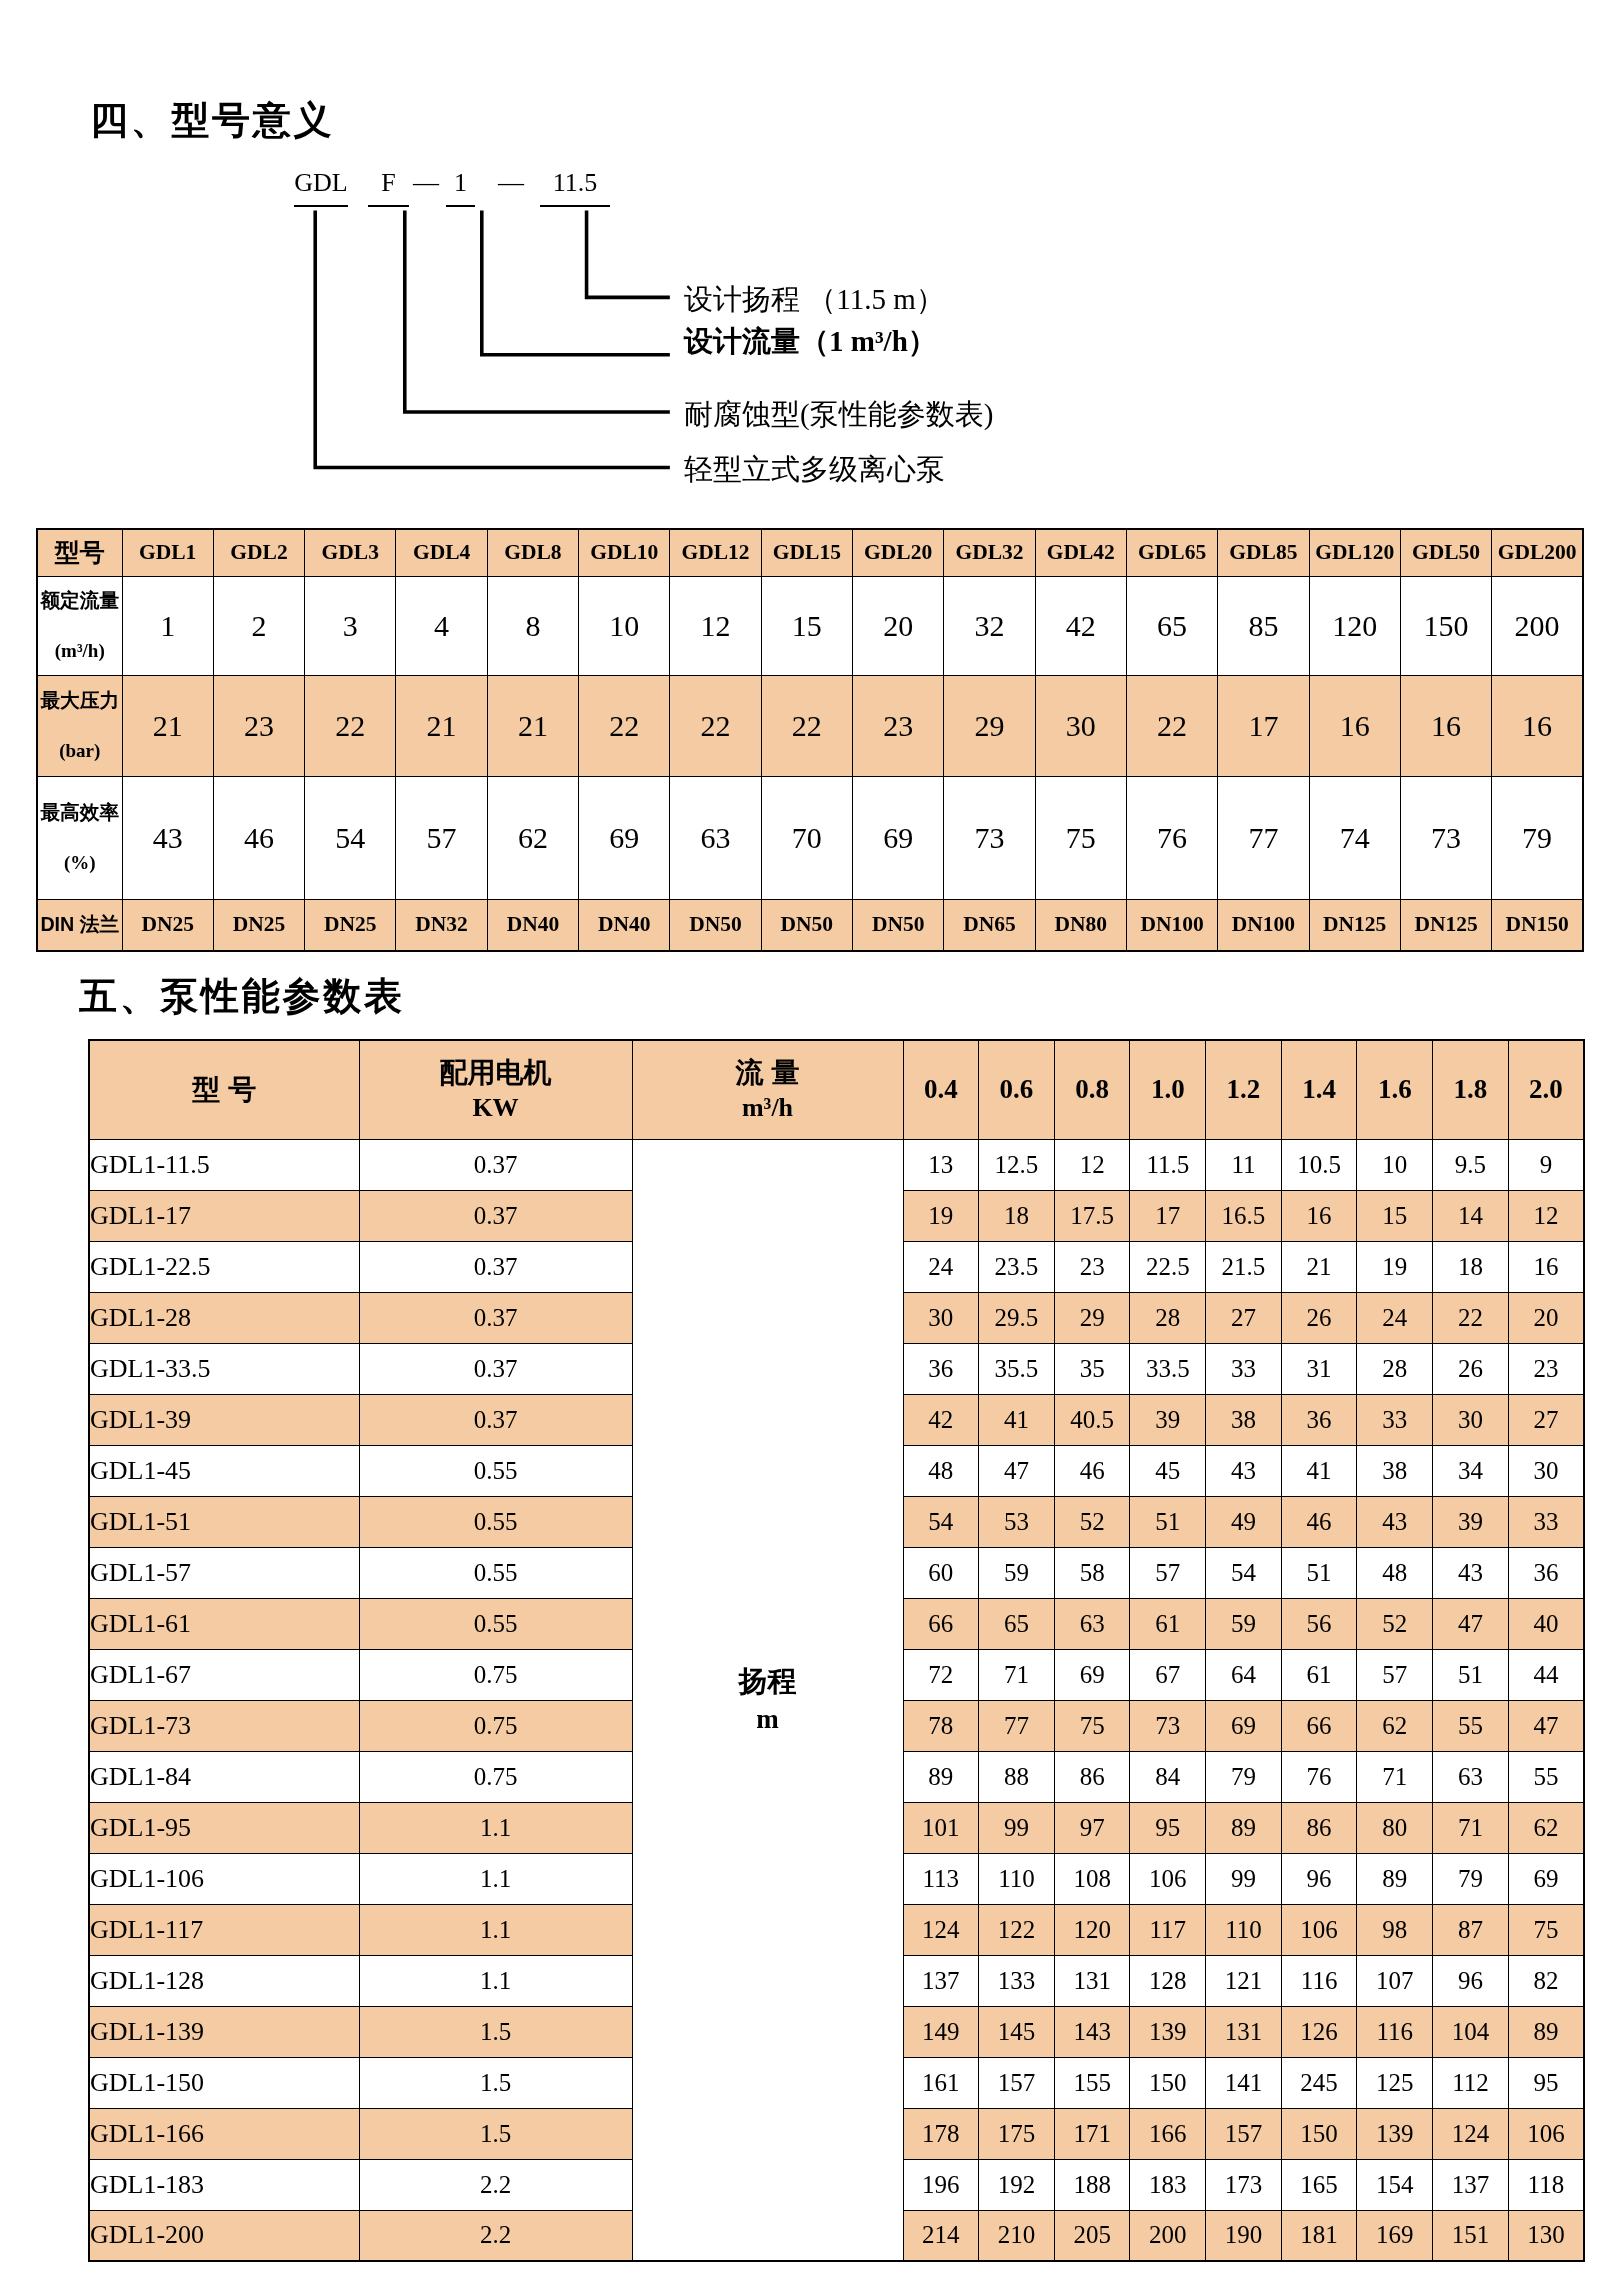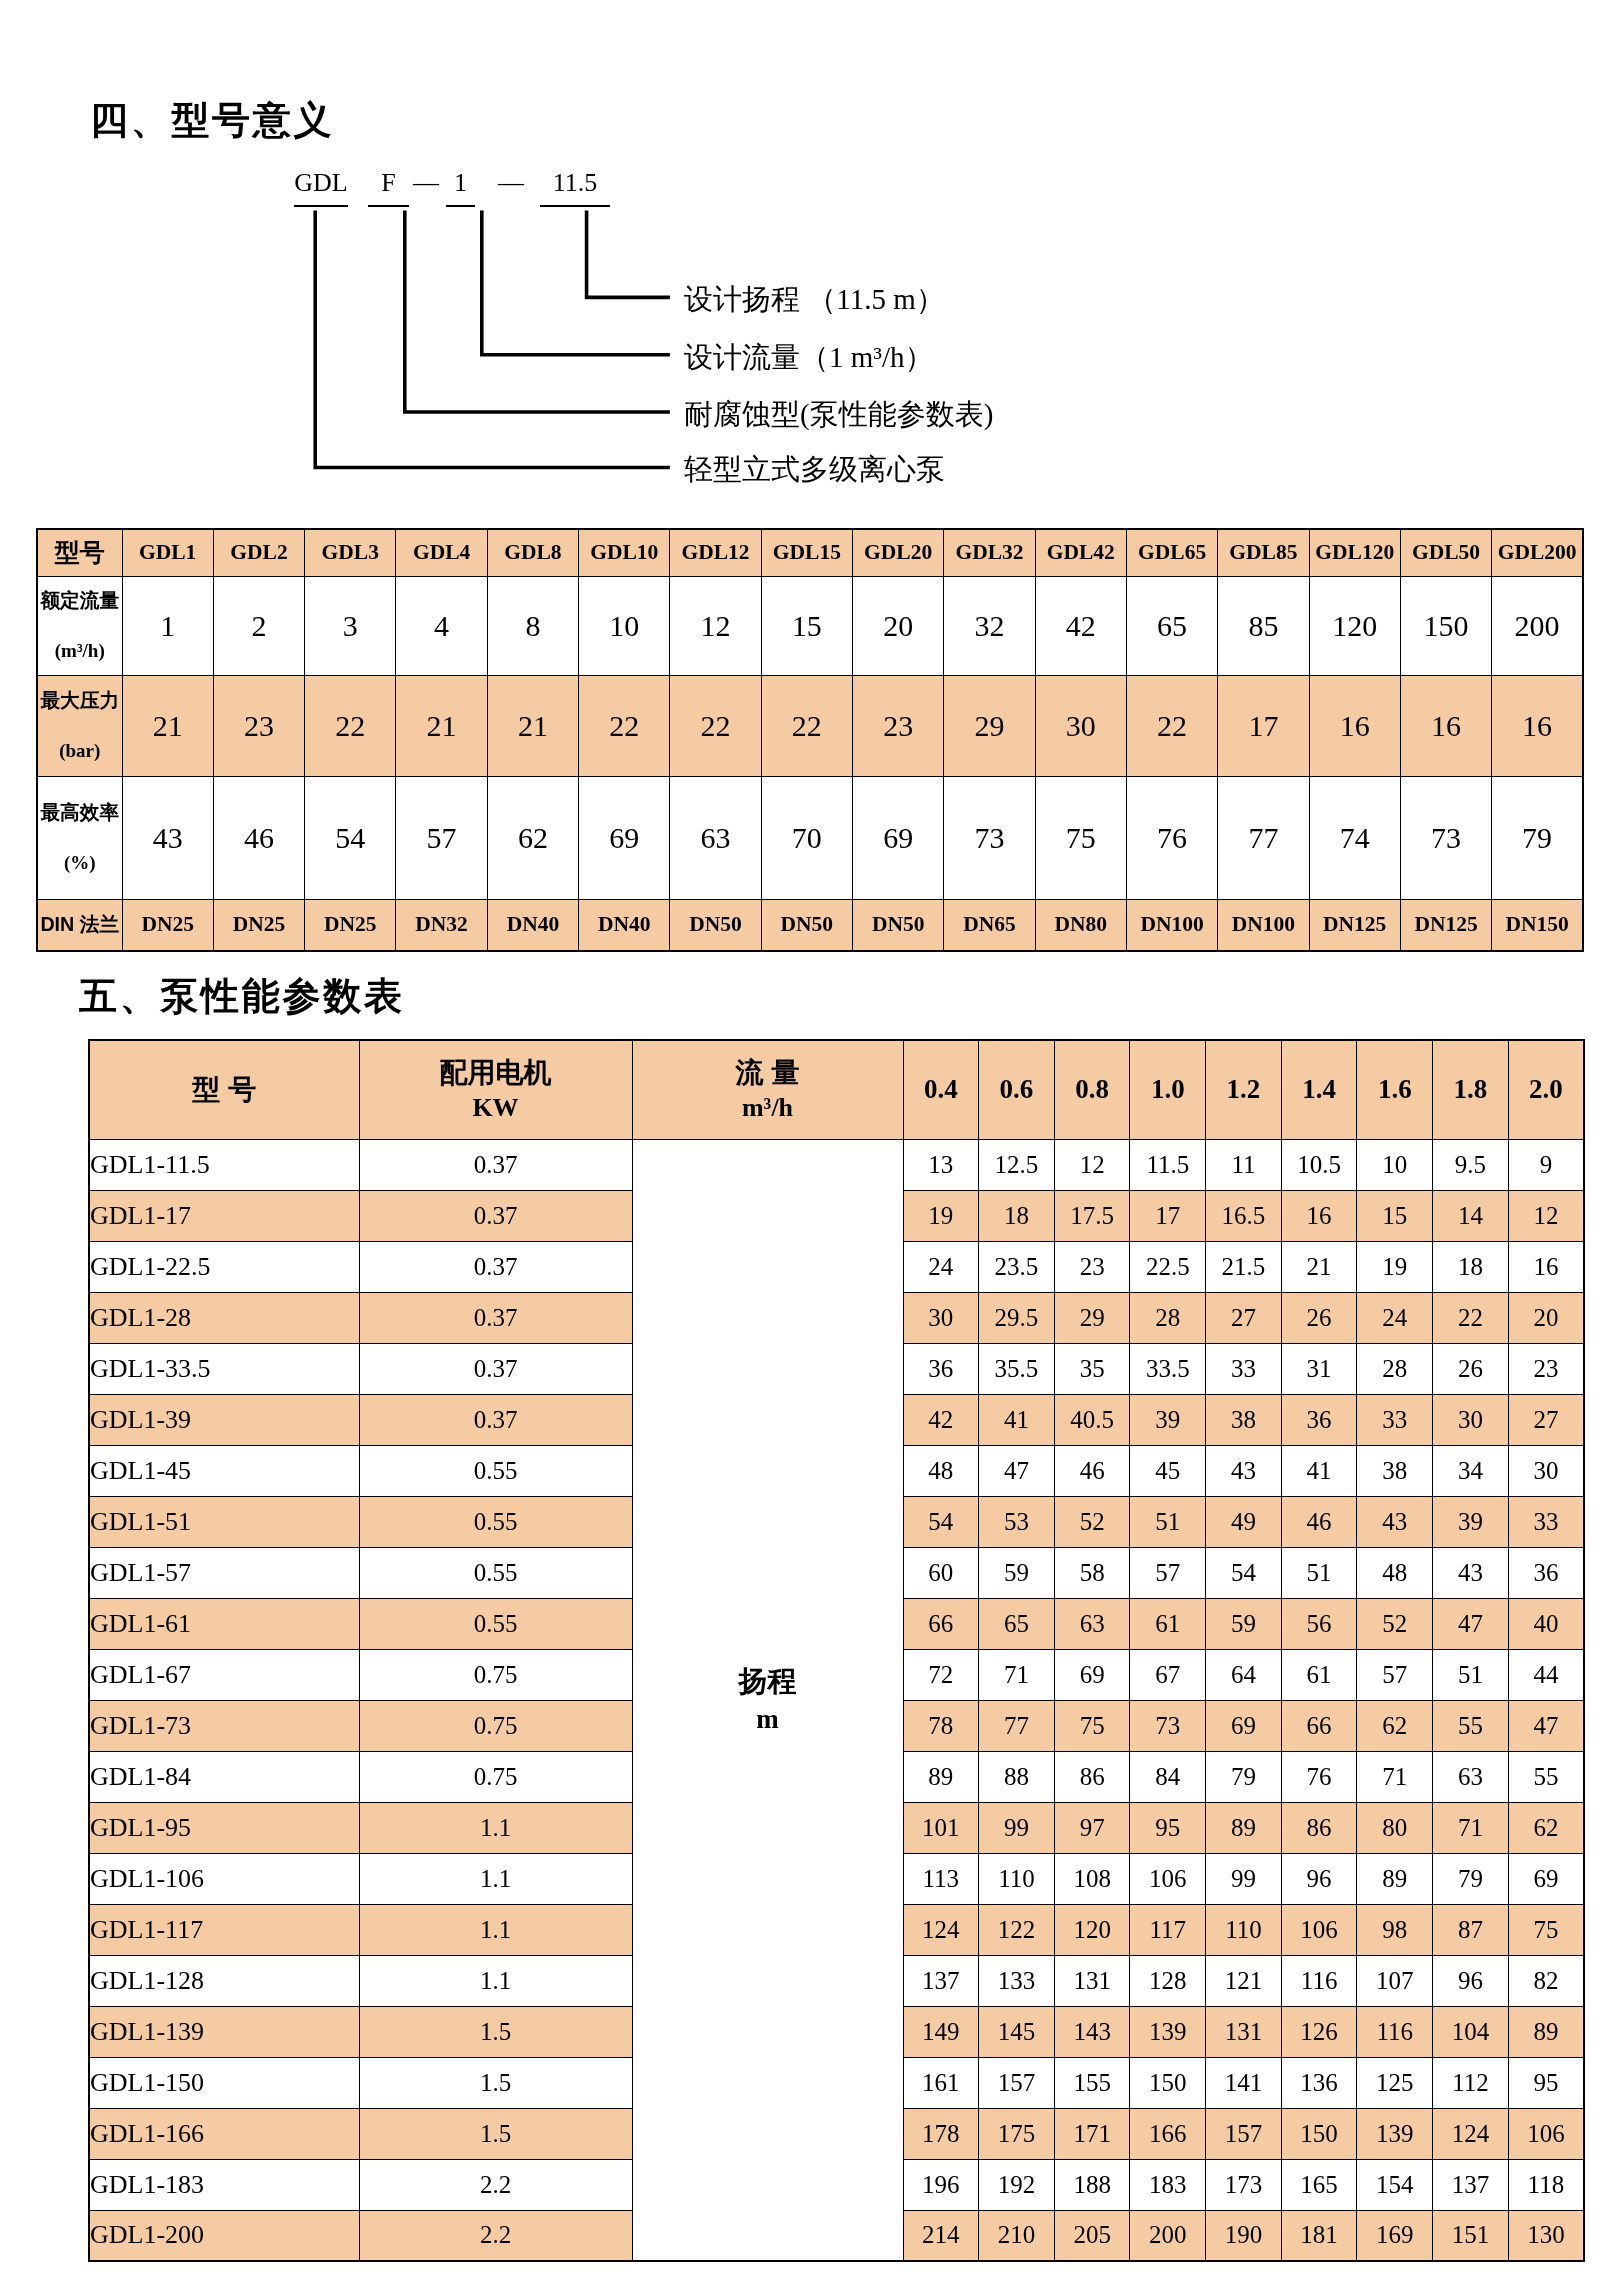--- a/index.html
+++ b/index.html
@@ -35,7 +35,7 @@
     font-family:"Liberation Serif","DejaVu Serif",serif;
   }
   #dlabel-0{top:280px;}
-  #dlabel-1{top:338px;}
+  #dlabel-1{top:322px;font-weight:bold;}
   #dlabel-2{top:395px;}
   #dlabel-3{top:450px;}
   

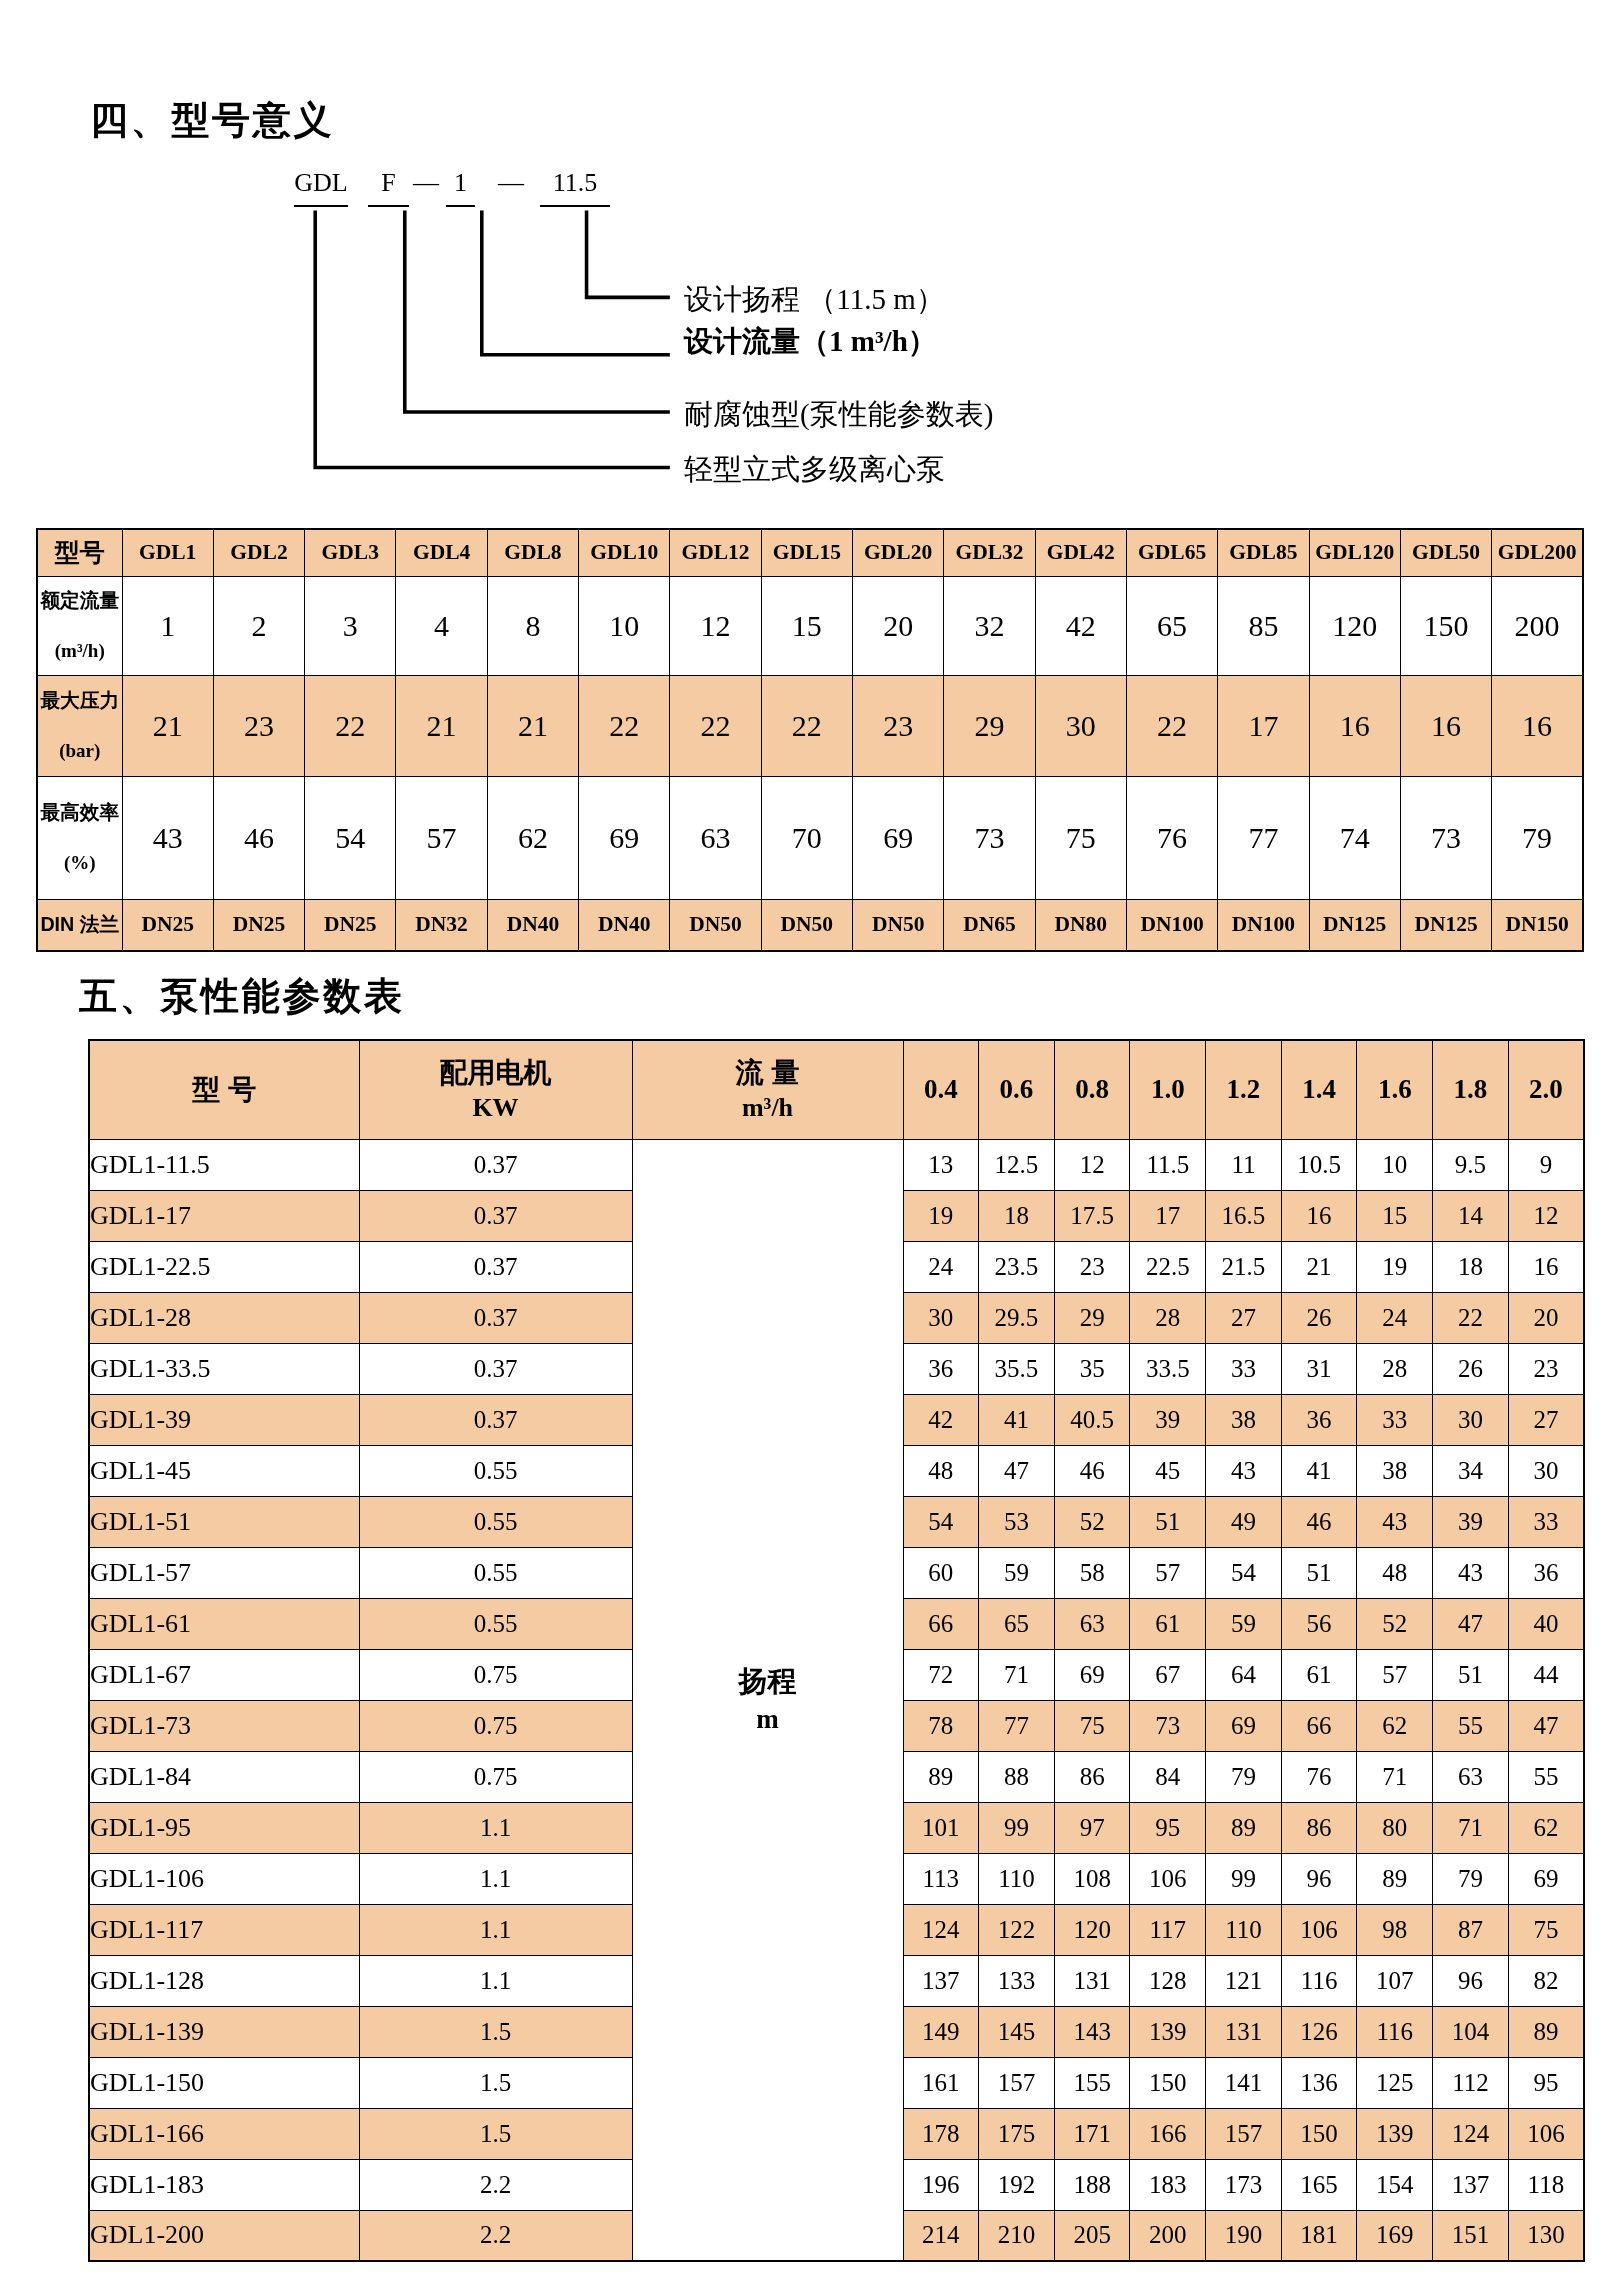--- a/index.html
+++ b/index.html
@@ -553,7 +553,7 @@
         <td>155</td>
         <td>150</td>
         <td>141</td>
-        <td>136</td>
+        <td>245</td>
         <td>125</td>
         <td>112</td>
         <td>95</td>

